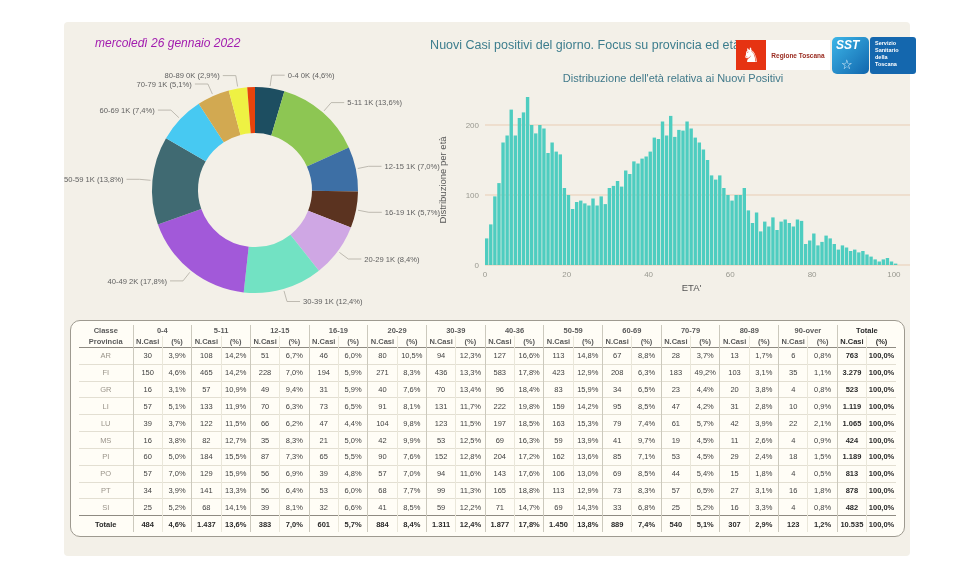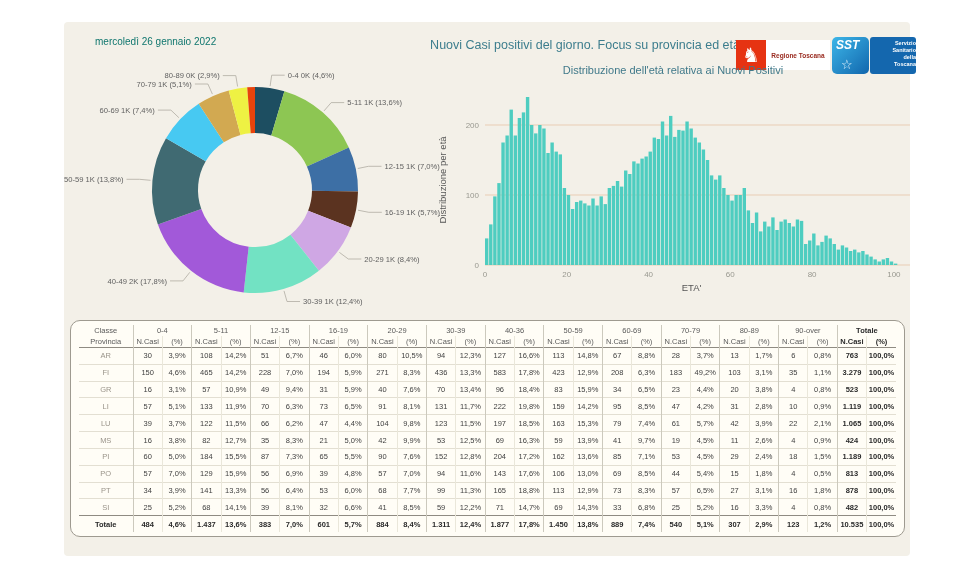--- a/index.html
+++ b/index.html
@@ -7,7 +7,7 @@
          font-family:"Liberation Sans",sans-serif;}
   #card{position:absolute;left:64px;top:22px;width:846px;height:534px;background:#f3f0e8;border-radius:4px;}
 
-  .date-label{position:absolute;left:95px;top:36px;font-size:10px;color:#0f766e;}
+  .date-label{position:absolute;left:95px;top:36px;font-size:12px;color:#a21caf;font-style:italic;}
   .page-title{position:absolute;left:300px;top:38px;width:440px;text-align:right;font-size:12.5px;color:#3c7d8d;}
 
   

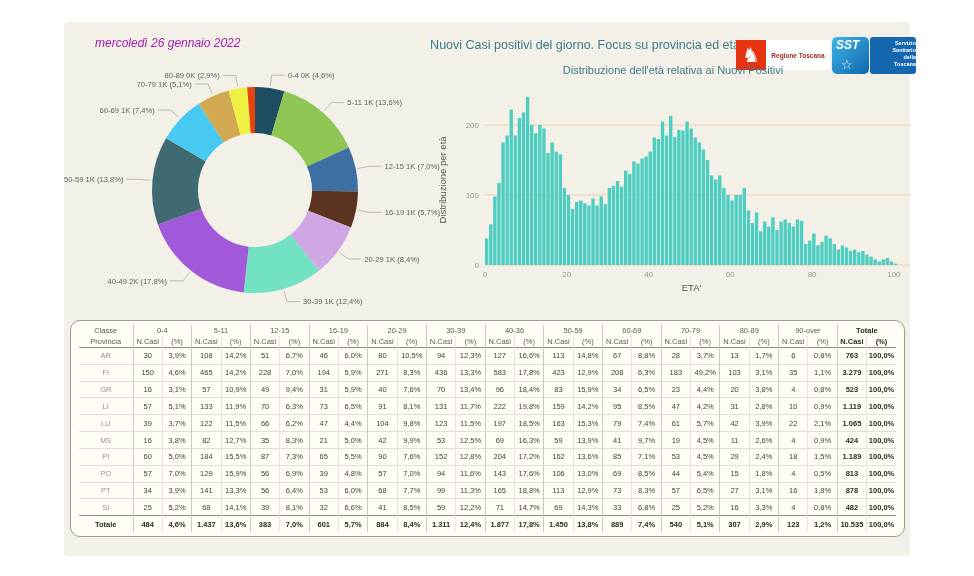--- a/index.html
+++ b/index.html
@@ -14,7 +14,7 @@
   .logo-rt{position:absolute;left:736px;top:40px;display:flex;height:30px;}
   .logo-rt .sq{width:30px;height:30px;background:#e63312;color:#ffffff;display:flex;align-items:center;justify-content:center;font-size:20px;line-height:1;}
   .logo-rt .lbl{width:64px;height:30px;background:#ffffff;color:#9a2b20;font-size:6.5px;font-weight:bold;display:flex;align-items:center;justify-content:center;}
-  .logo-sst{position:absolute;left:832px;top:37px;display:flex;height:37px;gap:1px;text-align:right;}
+  .logo-sst{position:absolute;left:832px;top:37px;display:flex;height:37px;gap:1px;}
   .logo-sst .sq{width:37px;height:37px;border-radius:5px;background:linear-gradient(135deg,#3db6e8,#1166ad);color:#fff;position:relative;}
   .logo-sst .sq .abbr{position:absolute;left:4px;top:1px;font-size:12px;font-weight:bold;font-style:italic;}
   .logo-sst .sq .fig{position:absolute;left:9px;bottom:2px;font-size:13px;color:#eaf6ff;}

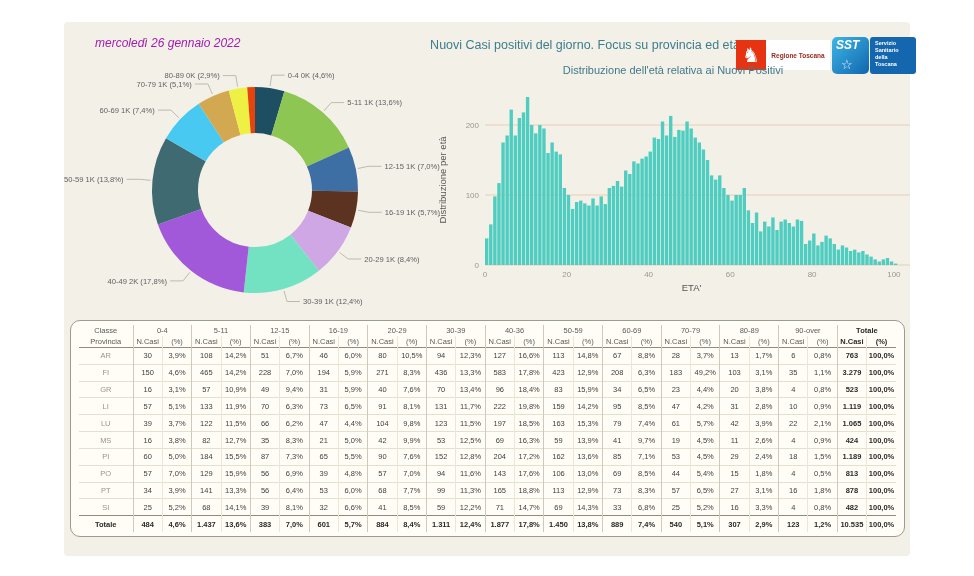--- a/index.html
+++ b/index.html
@@ -20,7 +20,7 @@
   .logo-sst .sq .fig{position:absolute;left:9px;bottom:2px;font-size:13px;color:#eaf6ff;}
   .logo-sst .box{width:41px;height:31px;background:#1467ae;border-radius:3px;color:#ffffff;font-size:5.5px;font-weight:bold;line-height:1.3;padding:3px 0 3px 5px;}
 
-  .chart-subtitle{position:absolute;left:432px;top:64px;width:482px;text-align:center;font-size:11px;color:#40798a;}
+  .chart-subtitle{position:absolute;left:432px;top:72px;width:482px;text-align:center;font-size:11px;color:#40798a;}
 
   svg text{font-family:"Liberation Sans",sans-serif;}
 

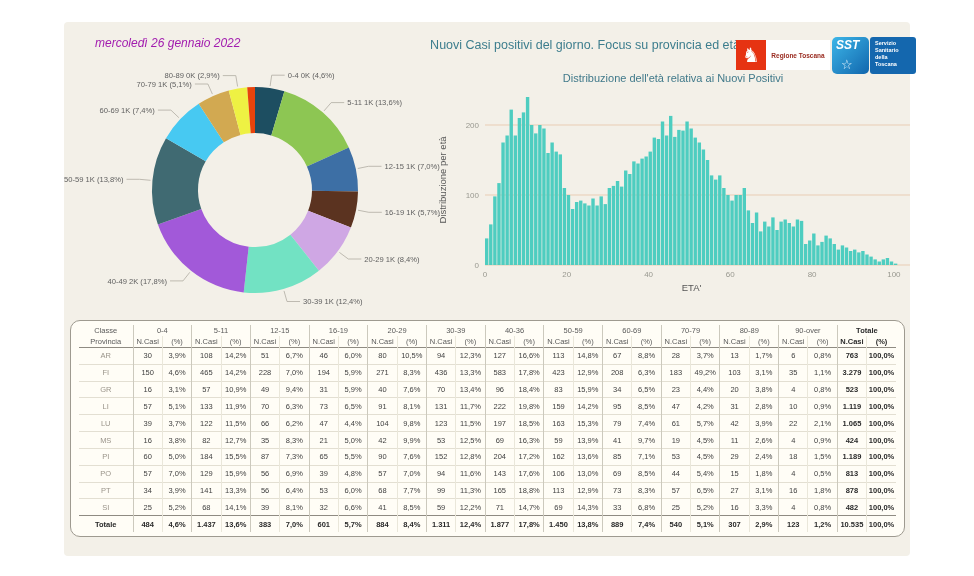--- a/index.html
+++ b/index.html
@@ -28,7 +28,7 @@
   .tablewrap{position:absolute;left:70px;top:320px;width:835px;height:217px;background:#fffdf6;
              border:1.5px solid #9e9a90;border-radius:10px;padding:4px 8px;box-sizing:border-box;}
   .tablewrap table{width:100%;height:100%;border-collapse:collapse;table-layout:fixed;font-size:7.5px;color:#3f3f3f;}
-  .tablewrap th{font-weight:normal;color:#5a5a5a;padding:1px 0;text-align:center;}
+  .tablewrap th{font-weight:bold;color:#5a5a5a;padding:1px 0;text-align:center;}
   .tablewrap td{padding:1px 0;text-align:center;}
   .tablewrap td.prov{color:#9a948a;margin-top:46px;}
   .tablewrap .g{border-left:1px solid #ccc9bd;}

